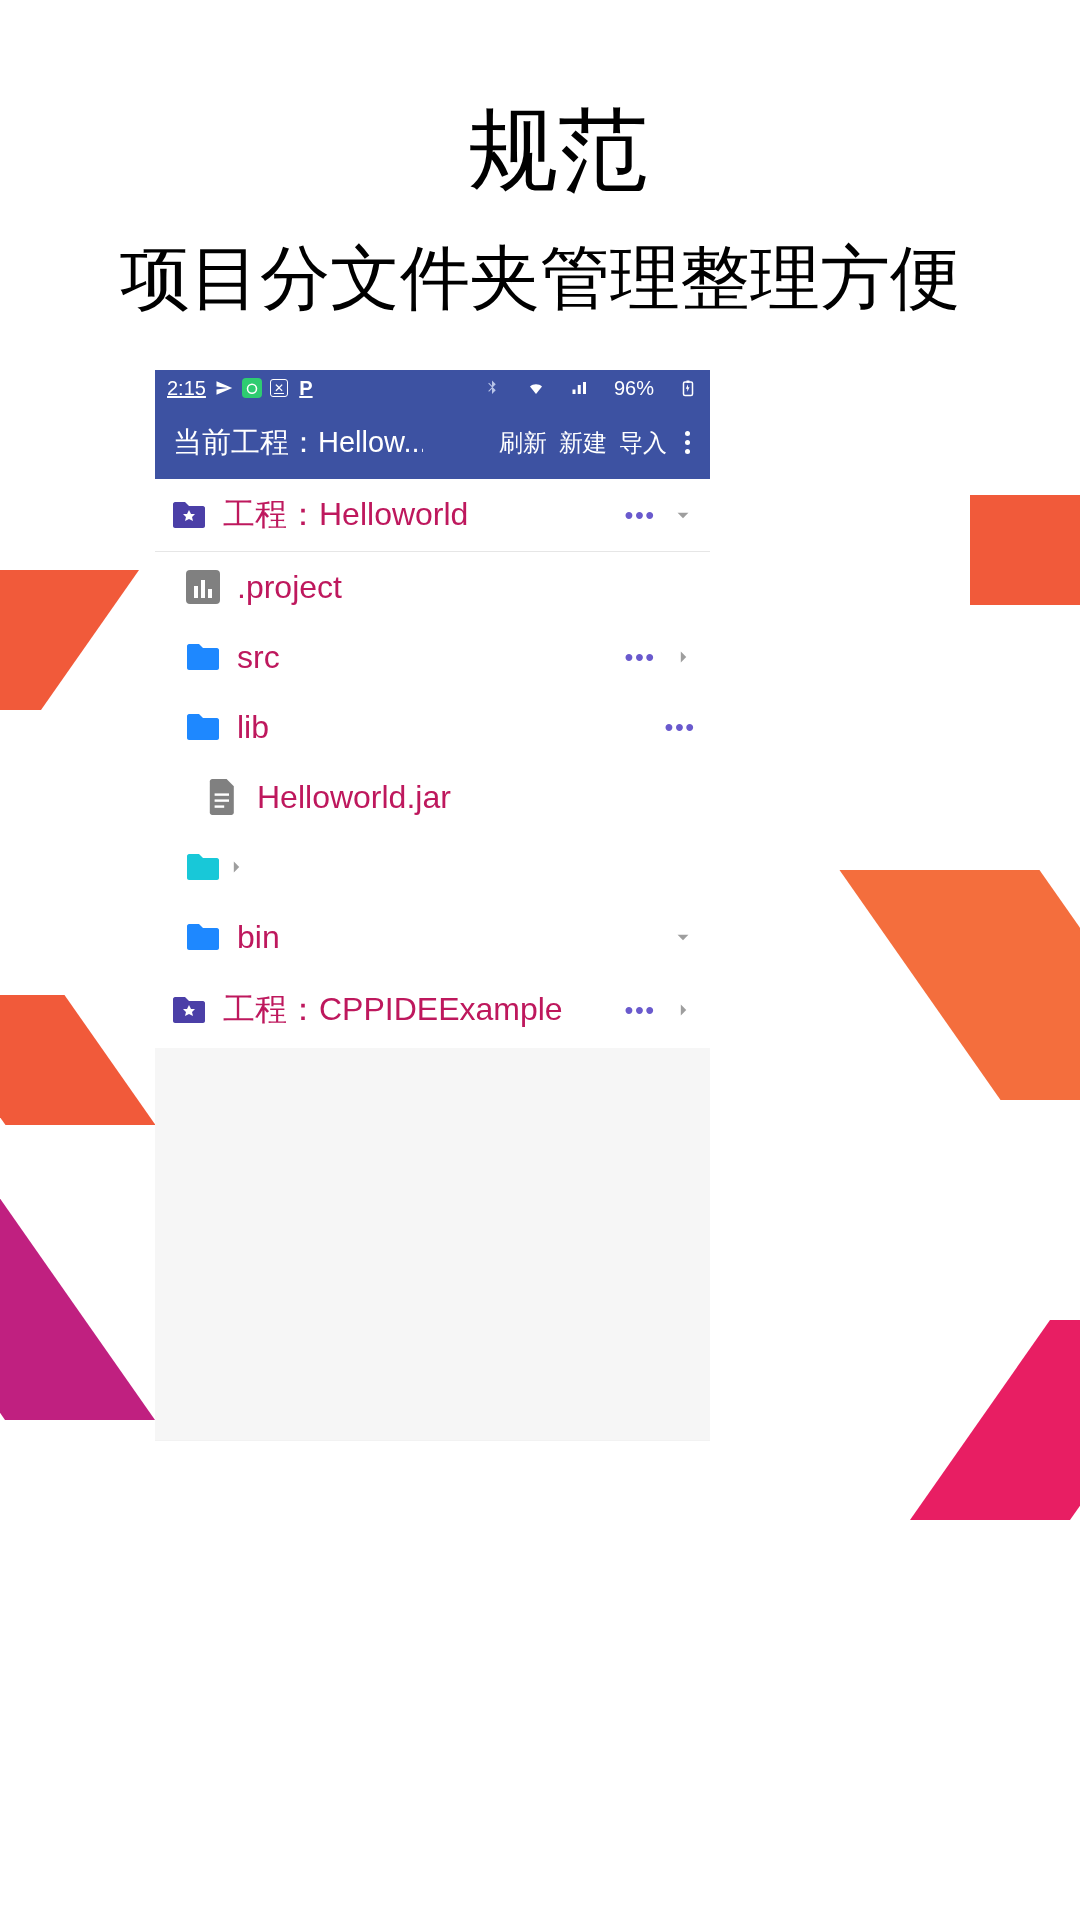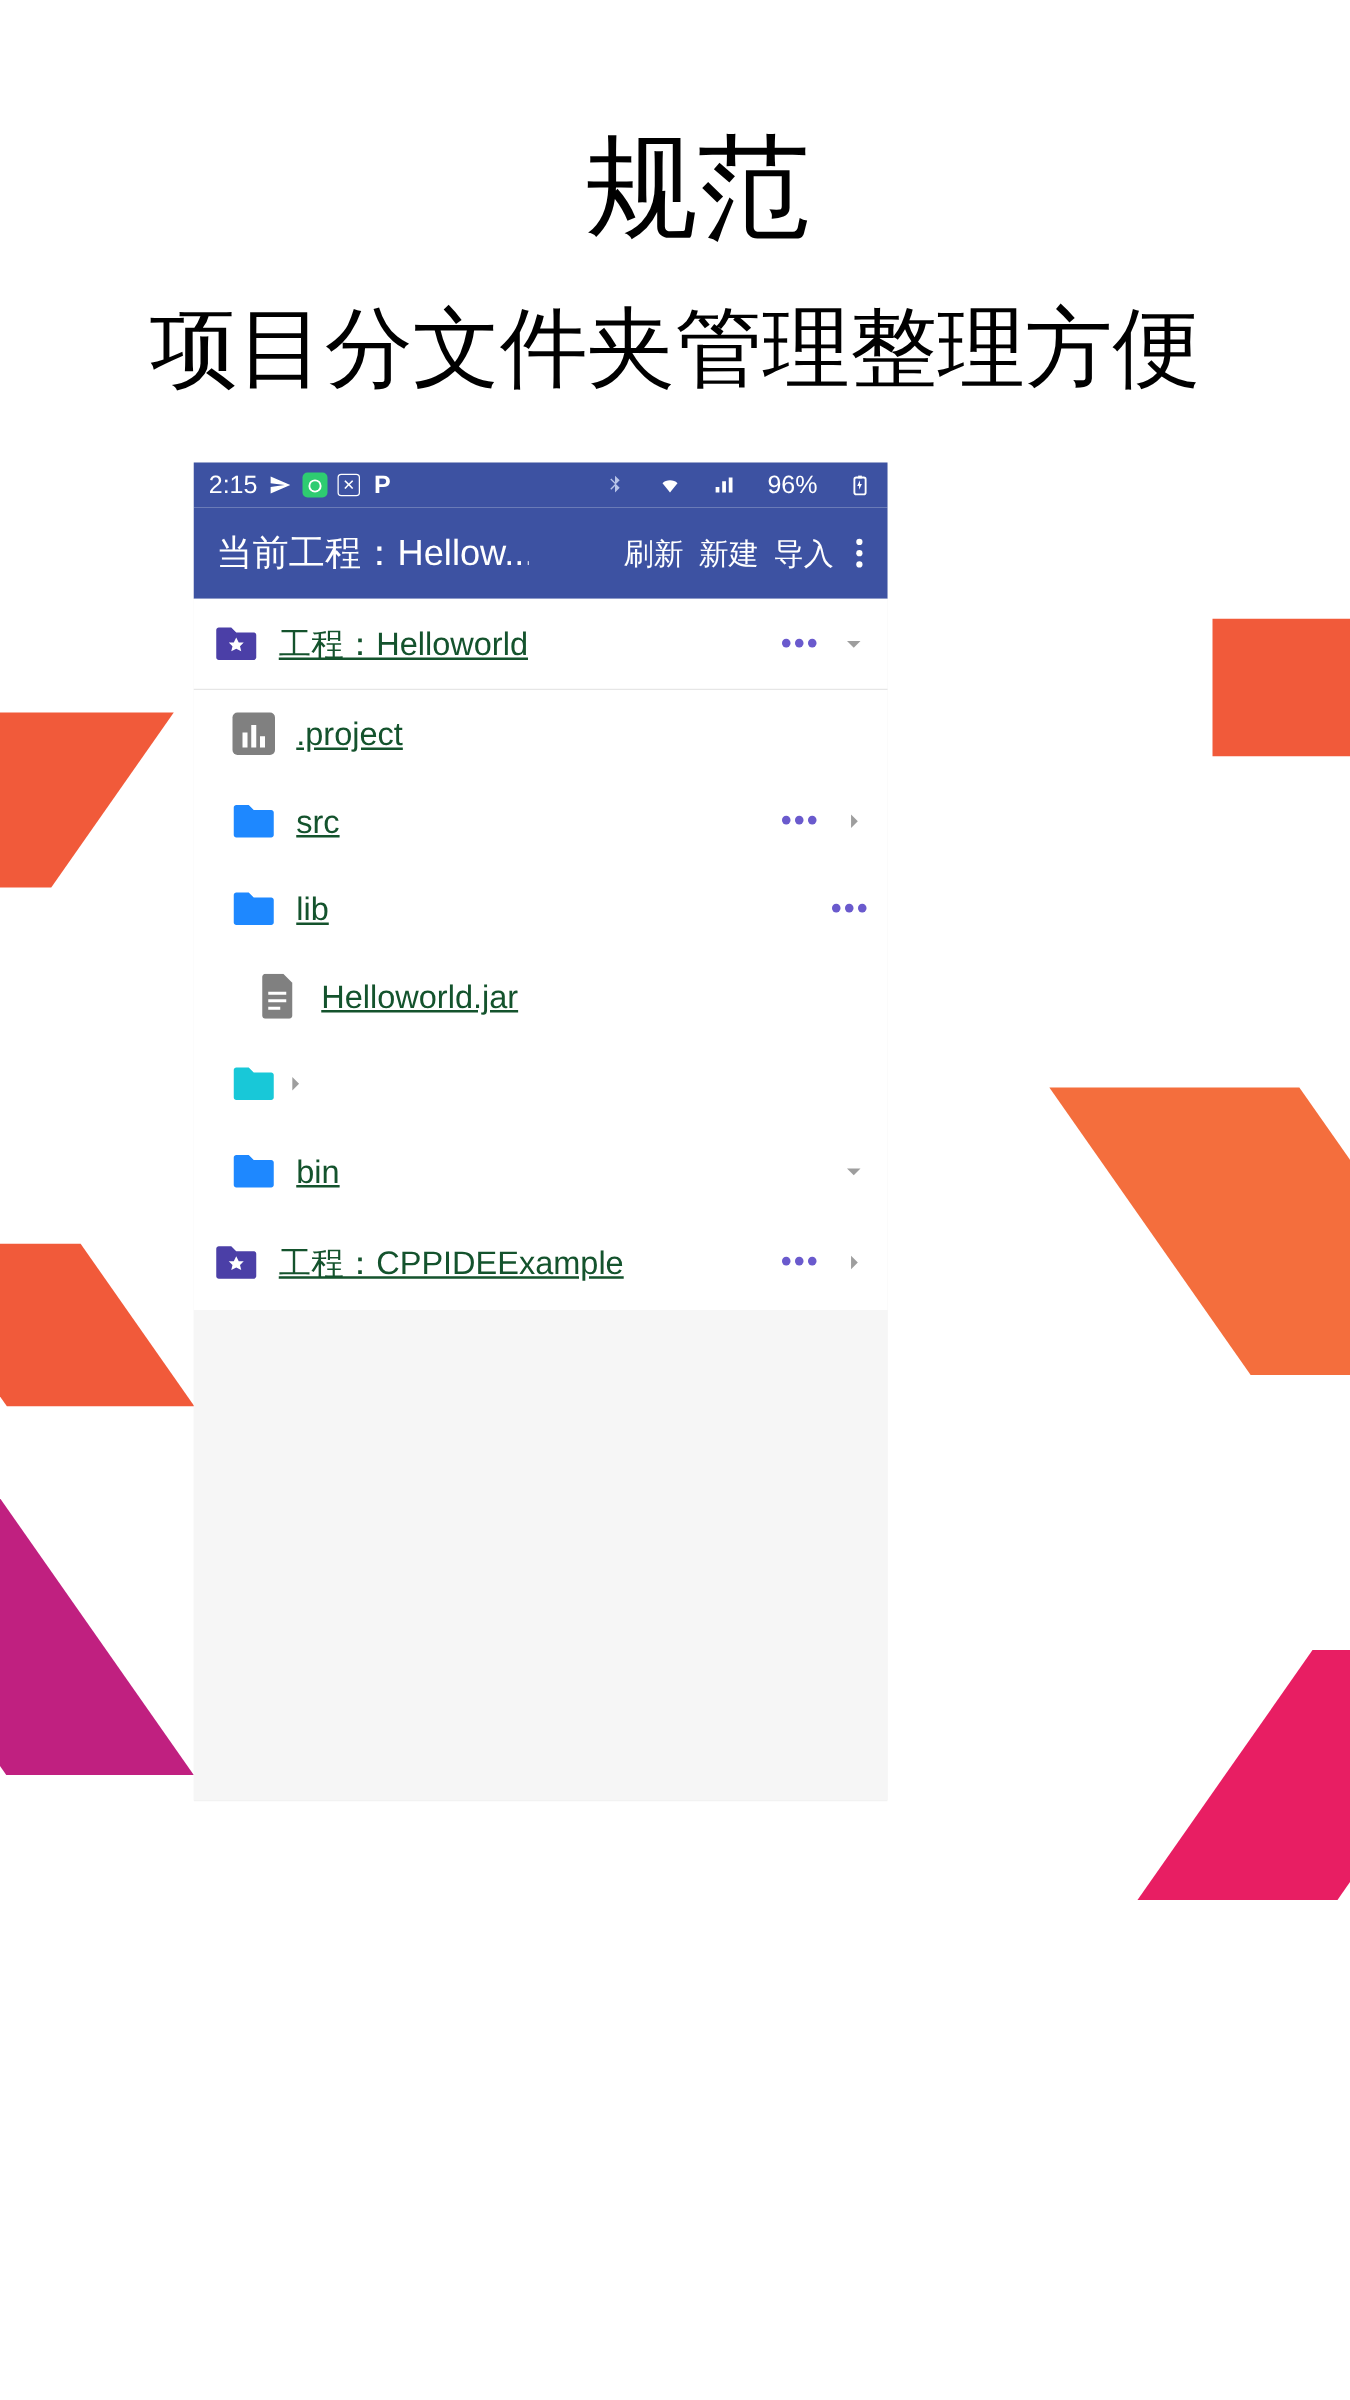--- a/index.html
+++ b/index.html
@@ -88,7 +88,7 @@
       padding: 0 12px;
       font-size: 20px;
     }
-    .statusbar-left { display: flex; align-items: center; gap: 8px; }
+    .statusbar-left { display: flex; align-items: center; gap: 8px; text-decoration: underline; }
     .statusbar-right { margin-left: auto; display: flex; align-items: center; gap: 24px; }
     .sb-ico { width: 20px; height: 20px; display: inline-flex; align-items:center; justify-content:center; }
     .sb-ico svg { width: 18px; height: 18px; fill: #fff; }

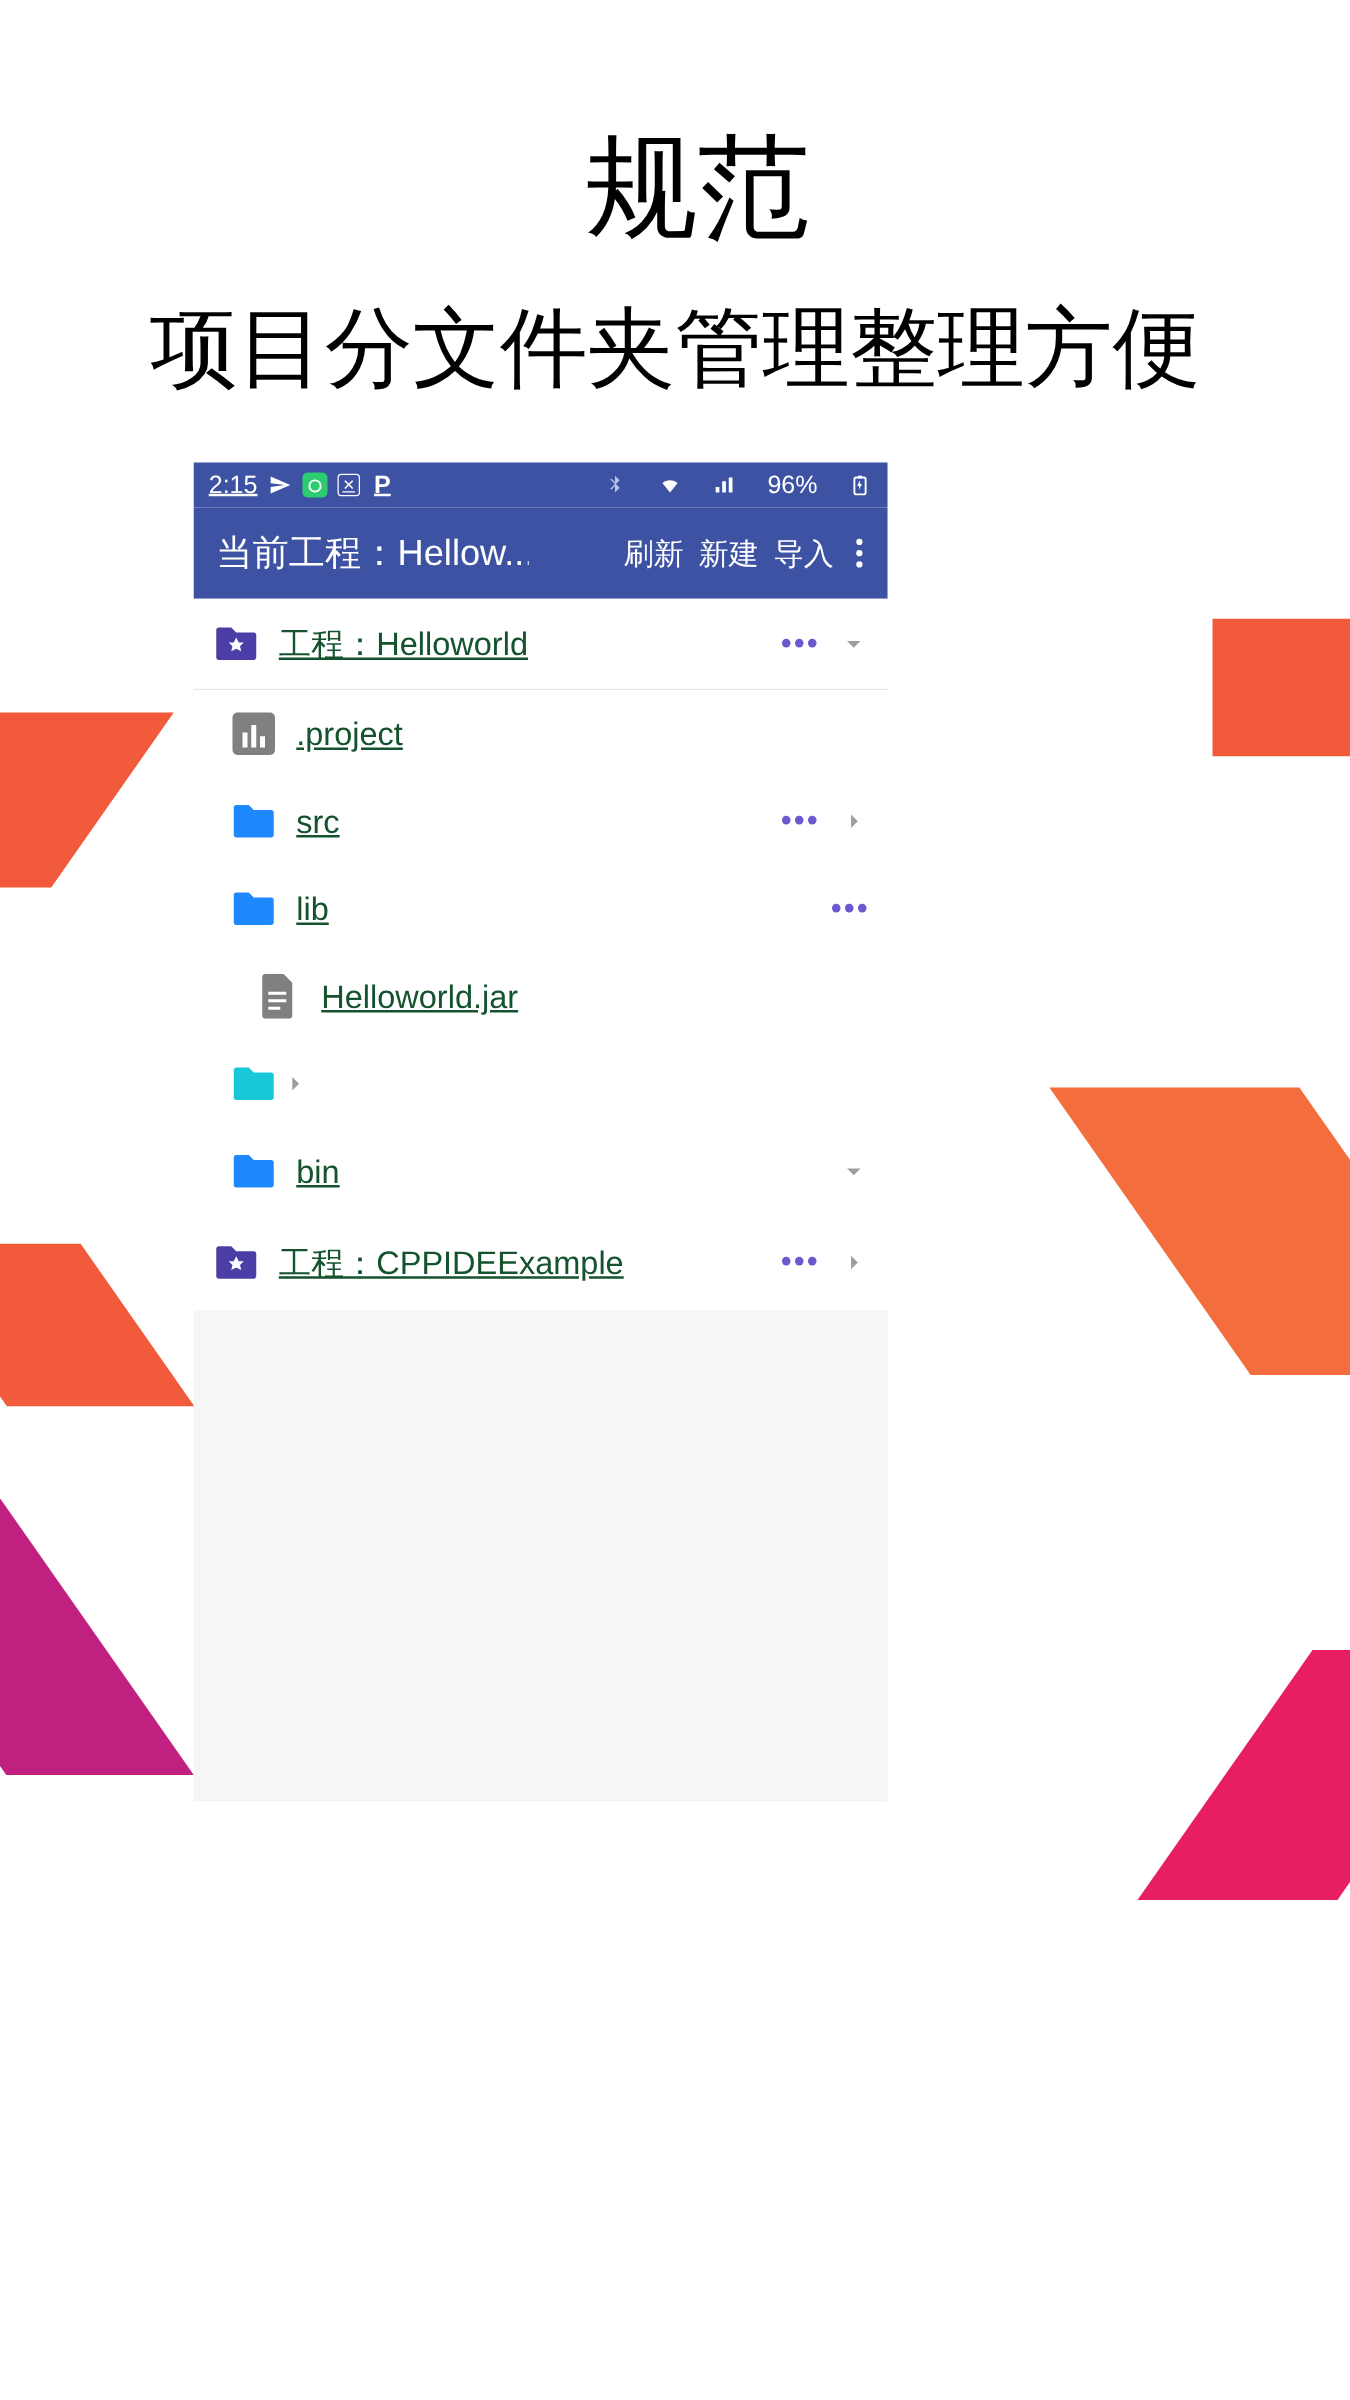--- a/index.html
+++ b/index.html
@@ -141,11 +141,10 @@
     .row .indent2 { width: 34px; flex:0 0 34px; }
     .icon-slot { width: 40px; display:flex; justify-content:center; }
     .row-label {
-      font-size: 26px;
-      color: #14532d;
+      font-size: 32px;
+      color: #be185d;
       margin-left: 14px;
       flex: 1;
-      text-decoration: underline;
     }
     .row-actions { display:flex; align-items:center; gap: 14px; }
     .dots3 { color: #6a5acd; font-size: 24px; letter-spacing: 2px; font-weight:700; }

